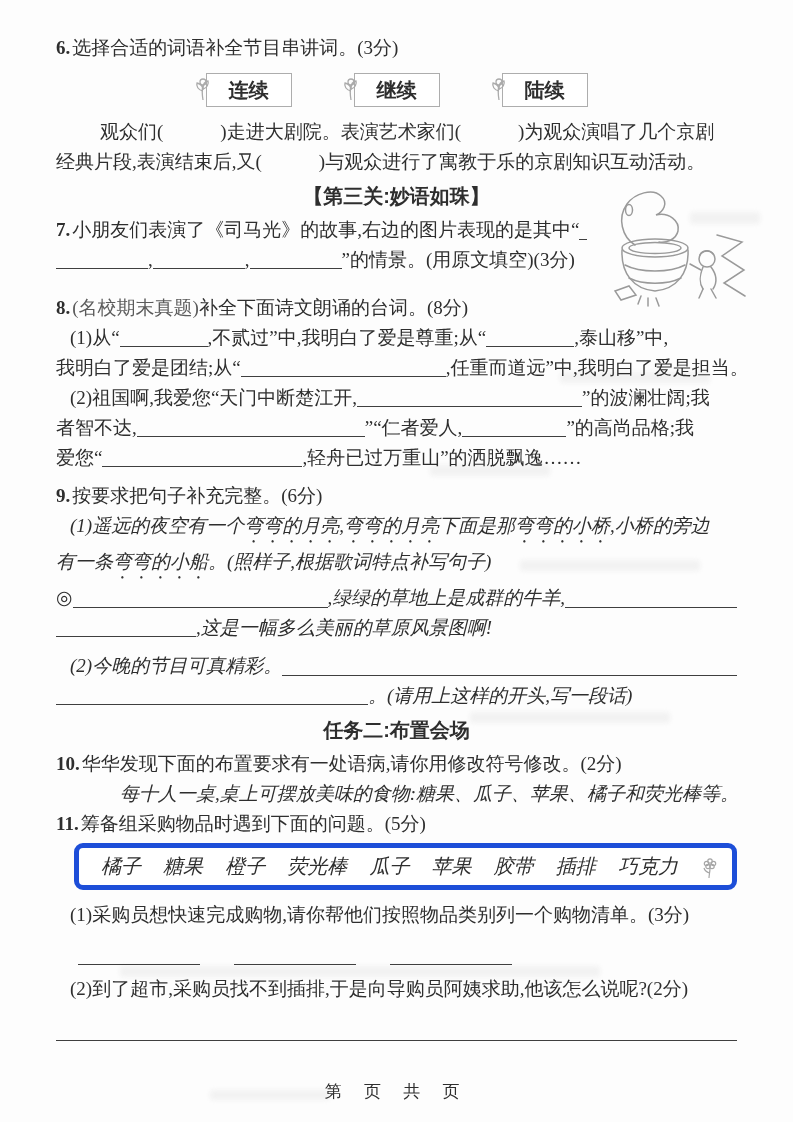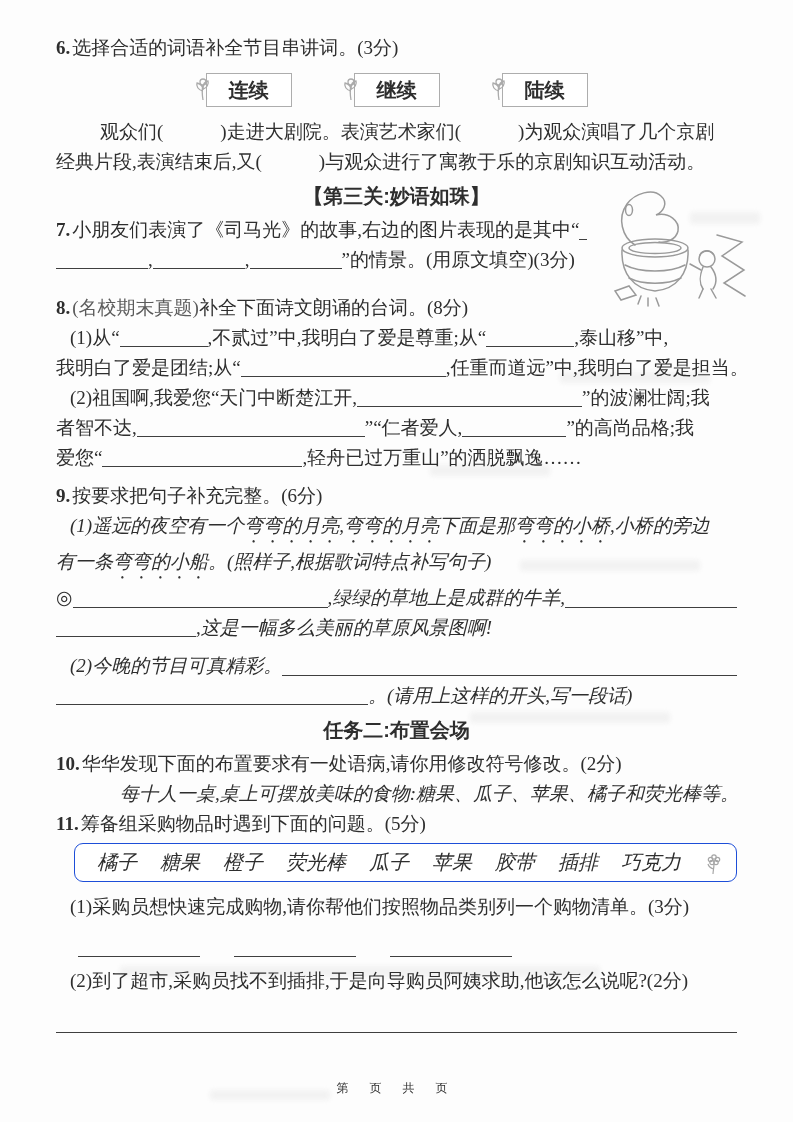--- a/index.html
+++ b/index.html
@@ -40,7 +40,7 @@
   .wordbox .sprite{position:absolute;left:-14px;top:2px;}
   
   .itembox{
-    margin:4px 0 0 18px;border:1px solid #1d4ed8;border-radius:9px;
+    margin:4px 0 0 18px;border:5px solid #1d4ed8;border-radius:9px;
     padding:5px 12px 5px 22px;display:flex;align-items:center;
     justify-content:space-between;font-size:20px;background:#fff;
   }

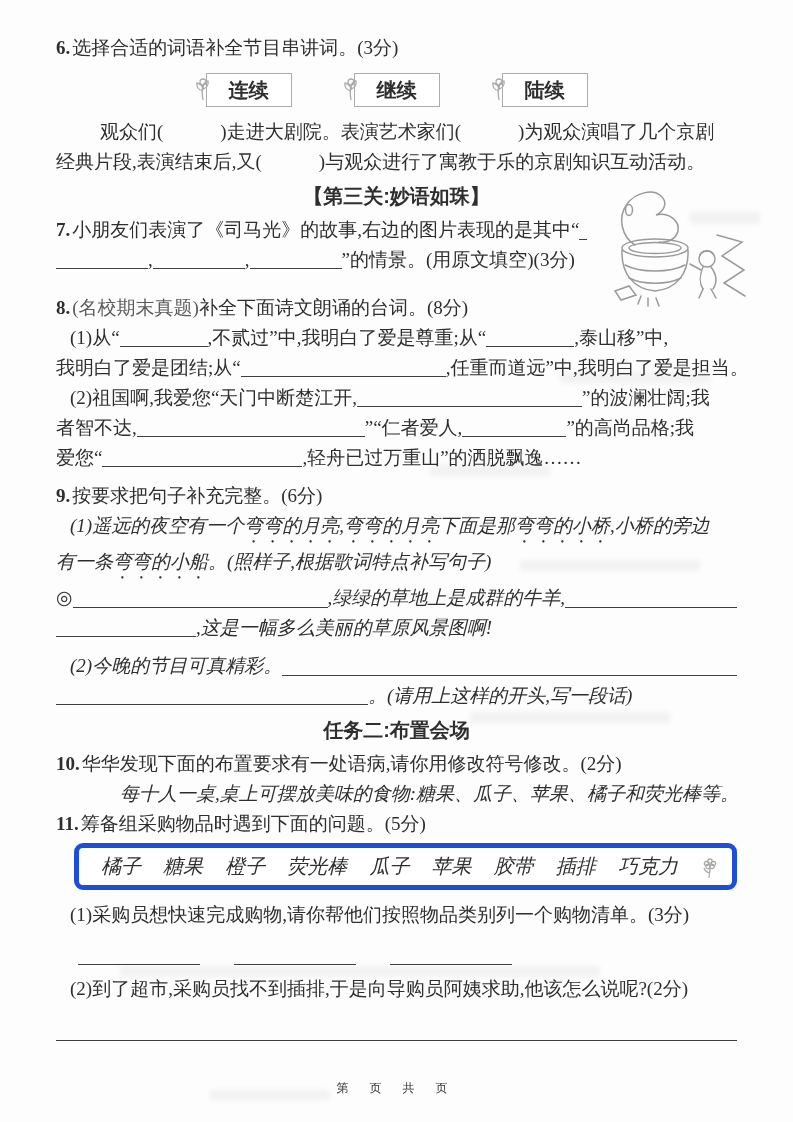--- a/index.html
+++ b/index.html
@@ -55,7 +55,7 @@
   
   .footer{
     position:absolute;left:0;right:0;top:1080px;text-align:center;
-    font-size:12px;letter-spacing:9px;color:#2e2e2e;z-index:2;
+    font-size:17px;letter-spacing:9px;color:#2e2e2e;z-index:2;
   }
   
   .ghost{position:absolute;background:#f2f2f2;filter:blur(2px);border-radius:3px;z-index:1;}

